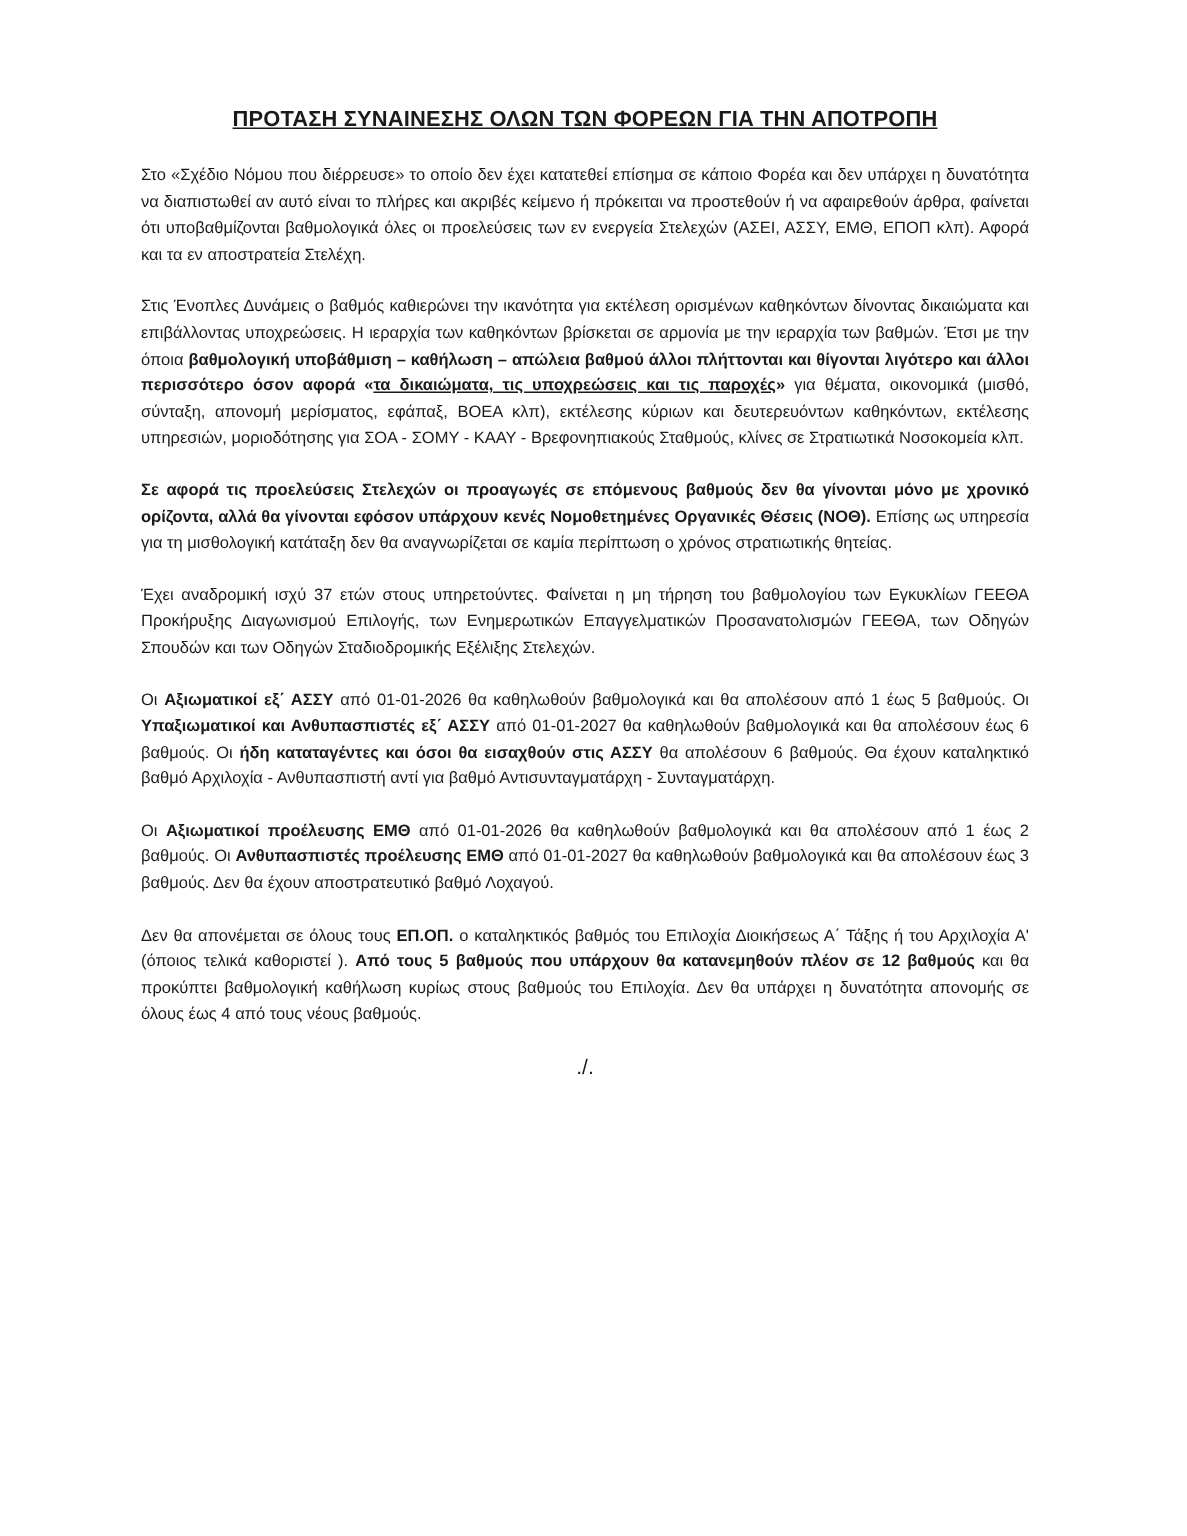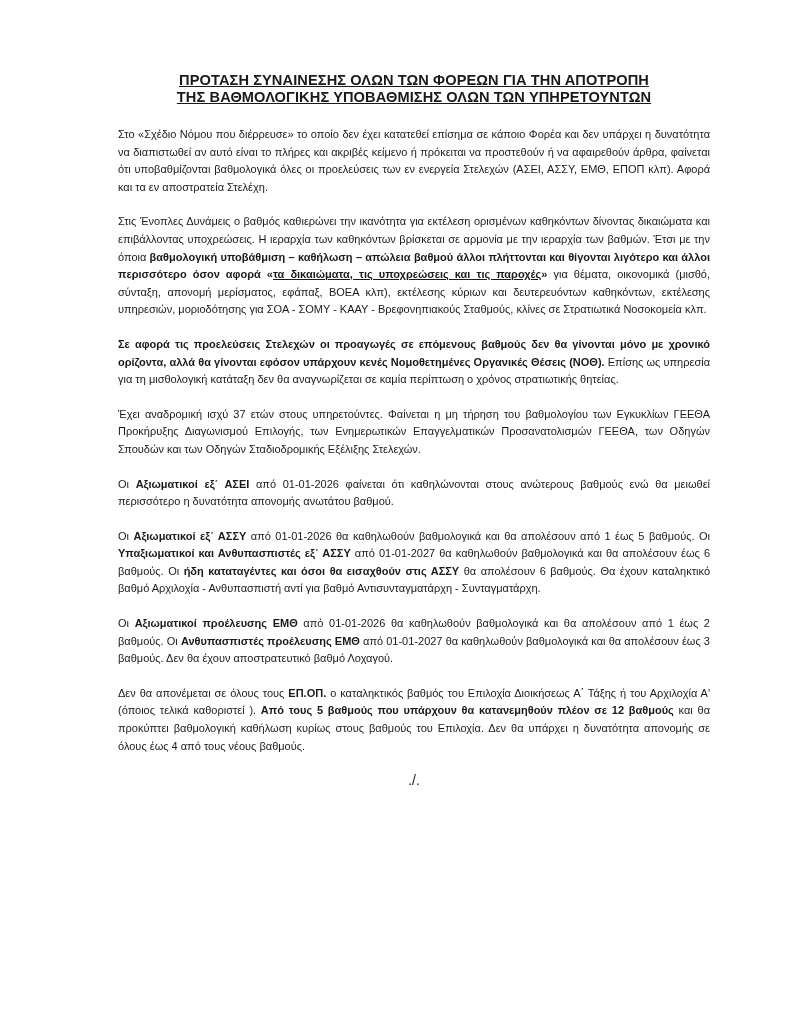--- a/index.html
+++ b/index.html
@@ -5,7 +5,7 @@
   html, body { margin: 0; padding: 0; background: #ffffff; }
   body { width: 791px; height: 1024px; position: relative; overflow: hidden;
          font-family: "Liberation Sans", sans-serif; color: #1a1a1a; }
-  .page { position: absolute; left: 118px; top: 72px; width: 592px; }
+  .page { position: absolute; left: 94px; top: 72px; width: 592px; }
   .title { text-align: center; font-weight: bold; font-size: 14.6px; line-height: 17px;
            text-decoration: underline; margin: 0 0 20px 0; letter-spacing: 0.1px; }
   .title div { margin: 0; }

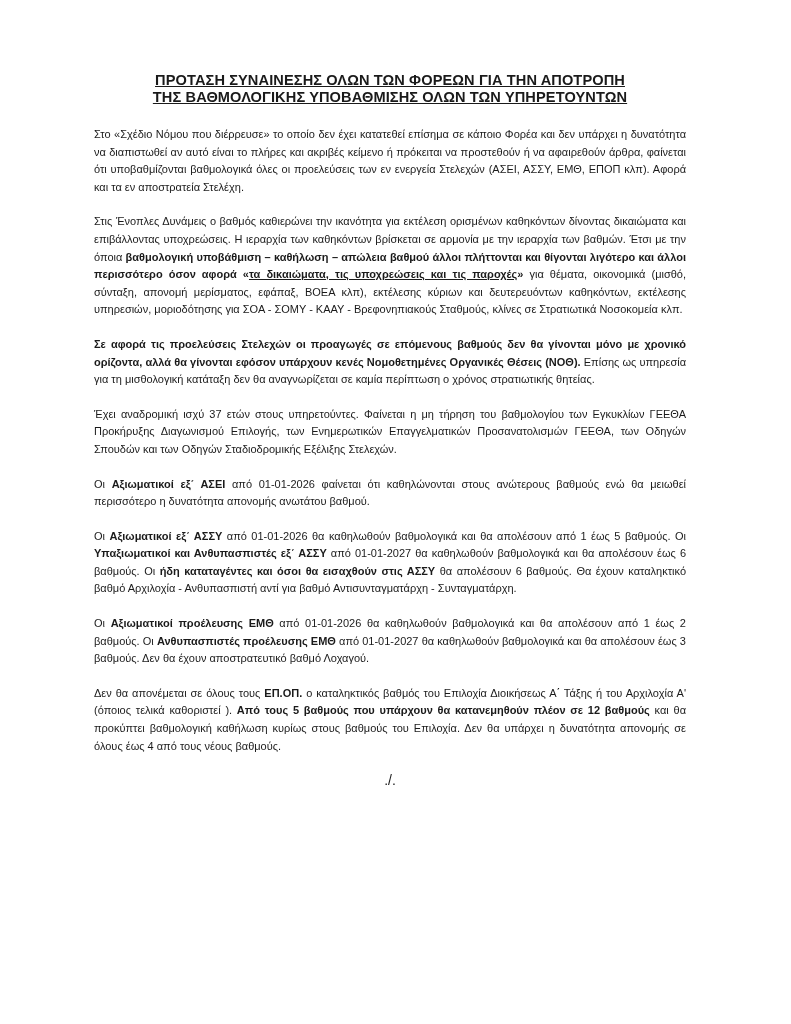--- a/index.html
+++ b/index.html
@@ -20,7 +20,6 @@
 <div class="page">
   <div class="title">
     <div>ΠΡΟΤΑΣΗ ΣΥΝΑΙΝΕΣΗΣ ΟΛΩΝ ΤΩΝ ΦΟΡΕΩΝ ΓΙΑ ΤΗΝ ΑΠΟΤΡΟΠΗ</div>
-    <div>ΤΗΣ ΒΑΘΜΟΛΟΓΙΚΗΣ ΥΠΟΒΑΘΜΙΣΗΣ ΟΛΩΝ ΤΩΝ ΥΠΗΡΕΤΟΥΝΤΩΝ</div>
   </div>
 
   <p>Στο «Σχέδιο Νόμου που διέρρευσε» το οποίο δεν έχει κατατεθεί επίσημα σε κάποιο Φορέα και δεν υπάρχει η δυνατότητα να διαπιστωθεί αν αυτό είναι το πλήρες και ακριβές κείμενο ή πρόκειται να προστεθούν ή να αφαιρεθούν  άρθρα, φαίνεται ότι υποβαθμίζονται βαθμολογικά όλες οι προελεύσεις των εν ενεργεία Στελεχών (ΑΣΕΙ, ΑΣΣΥ, ΕΜΘ, ΕΠΟΠ κλπ). Αφορά και τα εν αποστρατεία Στελέχη.</p>

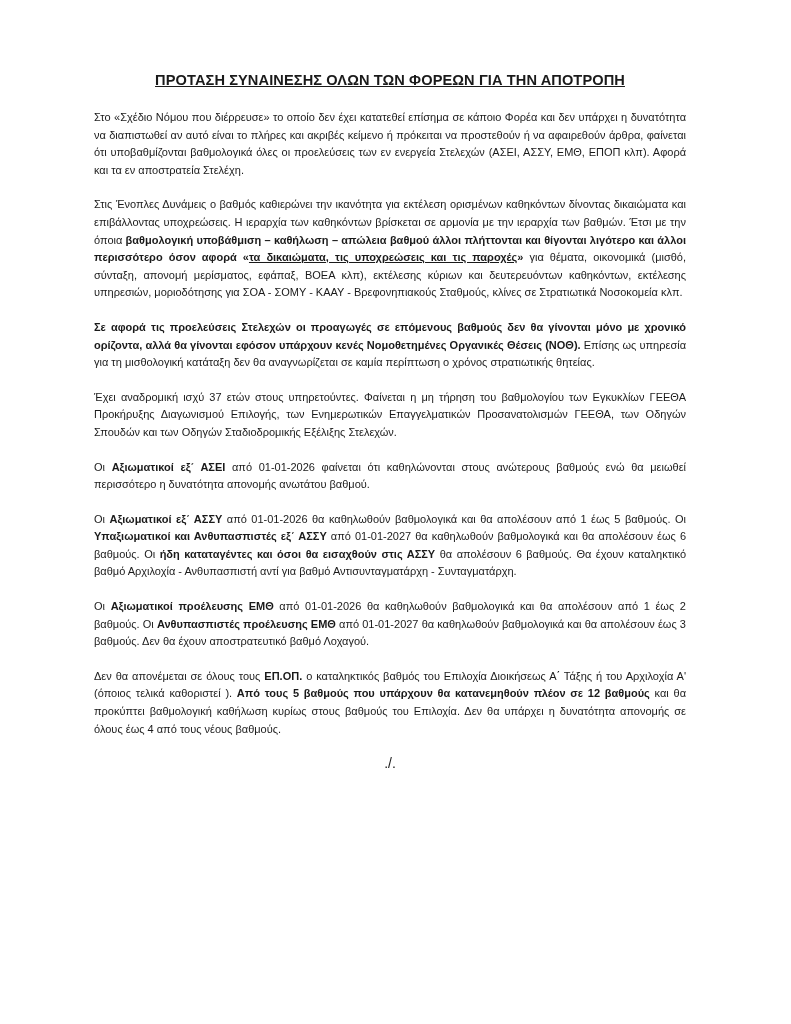--- a/index.html
+++ b/index.html
@@ -30,7 +30,6 @@
 
   <p>Έχει αναδρομική ισχύ 37 ετών στους υπηρετούντες. Φαίνεται η μη τήρηση του βαθμολογίου των Εγκυκλίων ΓΕΕΘΑ Προκήρυξης Διαγωνισμού Επιλογής, των Ενημερωτικών Επαγγελματικών Προσανατολισμών ΓΕΕΘΑ, των Οδηγών Σπουδών και των Οδηγών Σταδιοδρομικής Εξέλιξης Στελεχών.</p>
 
-  <p><span>Οι </span><b>Αξιωματικοί εξ΄ ΑΣΕΙ</b><span> από 01-01-2026 φαίνεται ότι καθηλώνονται στους ανώτερους βαθμούς ενώ θα μειωθεί  περισσότερο η δυνατότητα απονομής ανωτάτου βαθμού.</span></p>
 
   <p><span>Οι </span><b>Αξιωματικοί εξ΄ ΑΣΣΥ</b><span> από 01-01-2026 θα καθηλωθούν βαθμολογικά και θα απολέσουν από 1 έως 5 βαθμούς. Οι </span><b>Υπαξιωματικοί και Ανθυπασπιστές εξ΄ ΑΣΣΥ</b><span> από 01-01-2027 θα καθηλωθούν βαθμολογικά και θα απολέσουν έως 6 βαθμούς. Οι  </span><b>ήδη καταταγέντες και όσοι θα εισαχθούν στις ΑΣΣΥ</b><span> θα απολέσουν 6 βαθμούς. Θα έχουν καταληκτικό βαθμό Αρχιλοχία - Ανθυπασπιστή αντί για βαθμό Αντισυνταγματάρχη - Συνταγματάρχη.</span></p>
 

